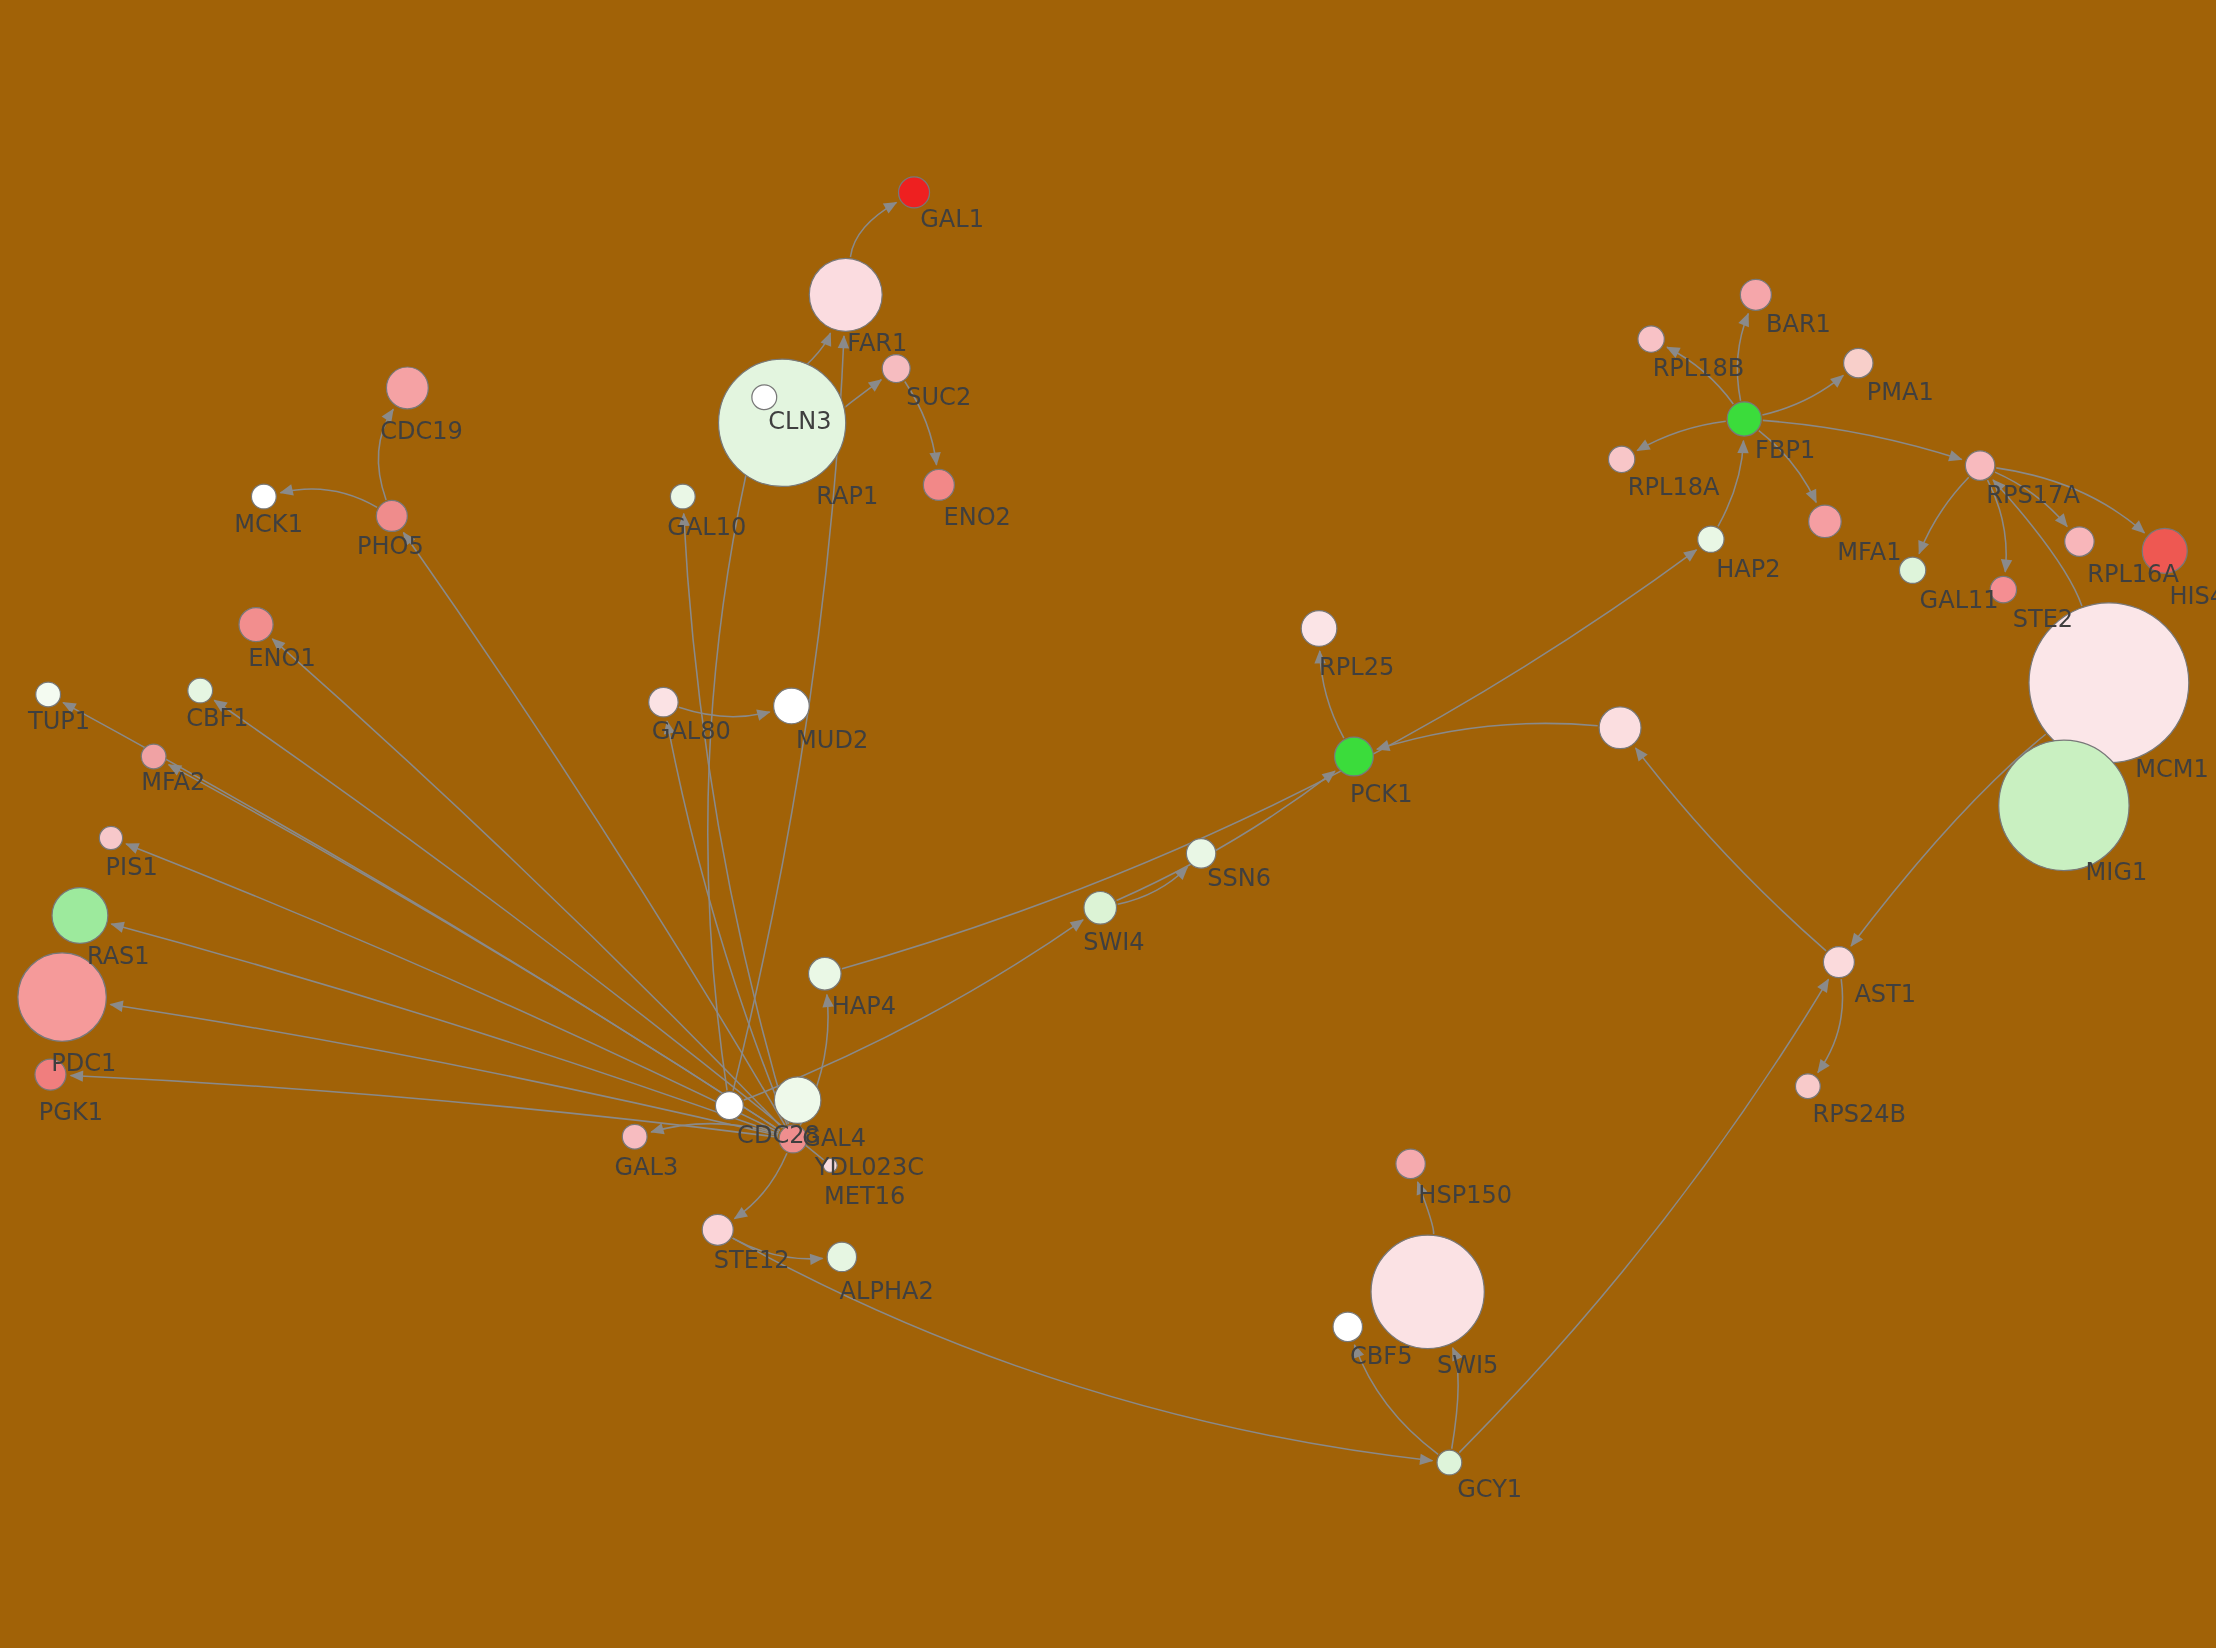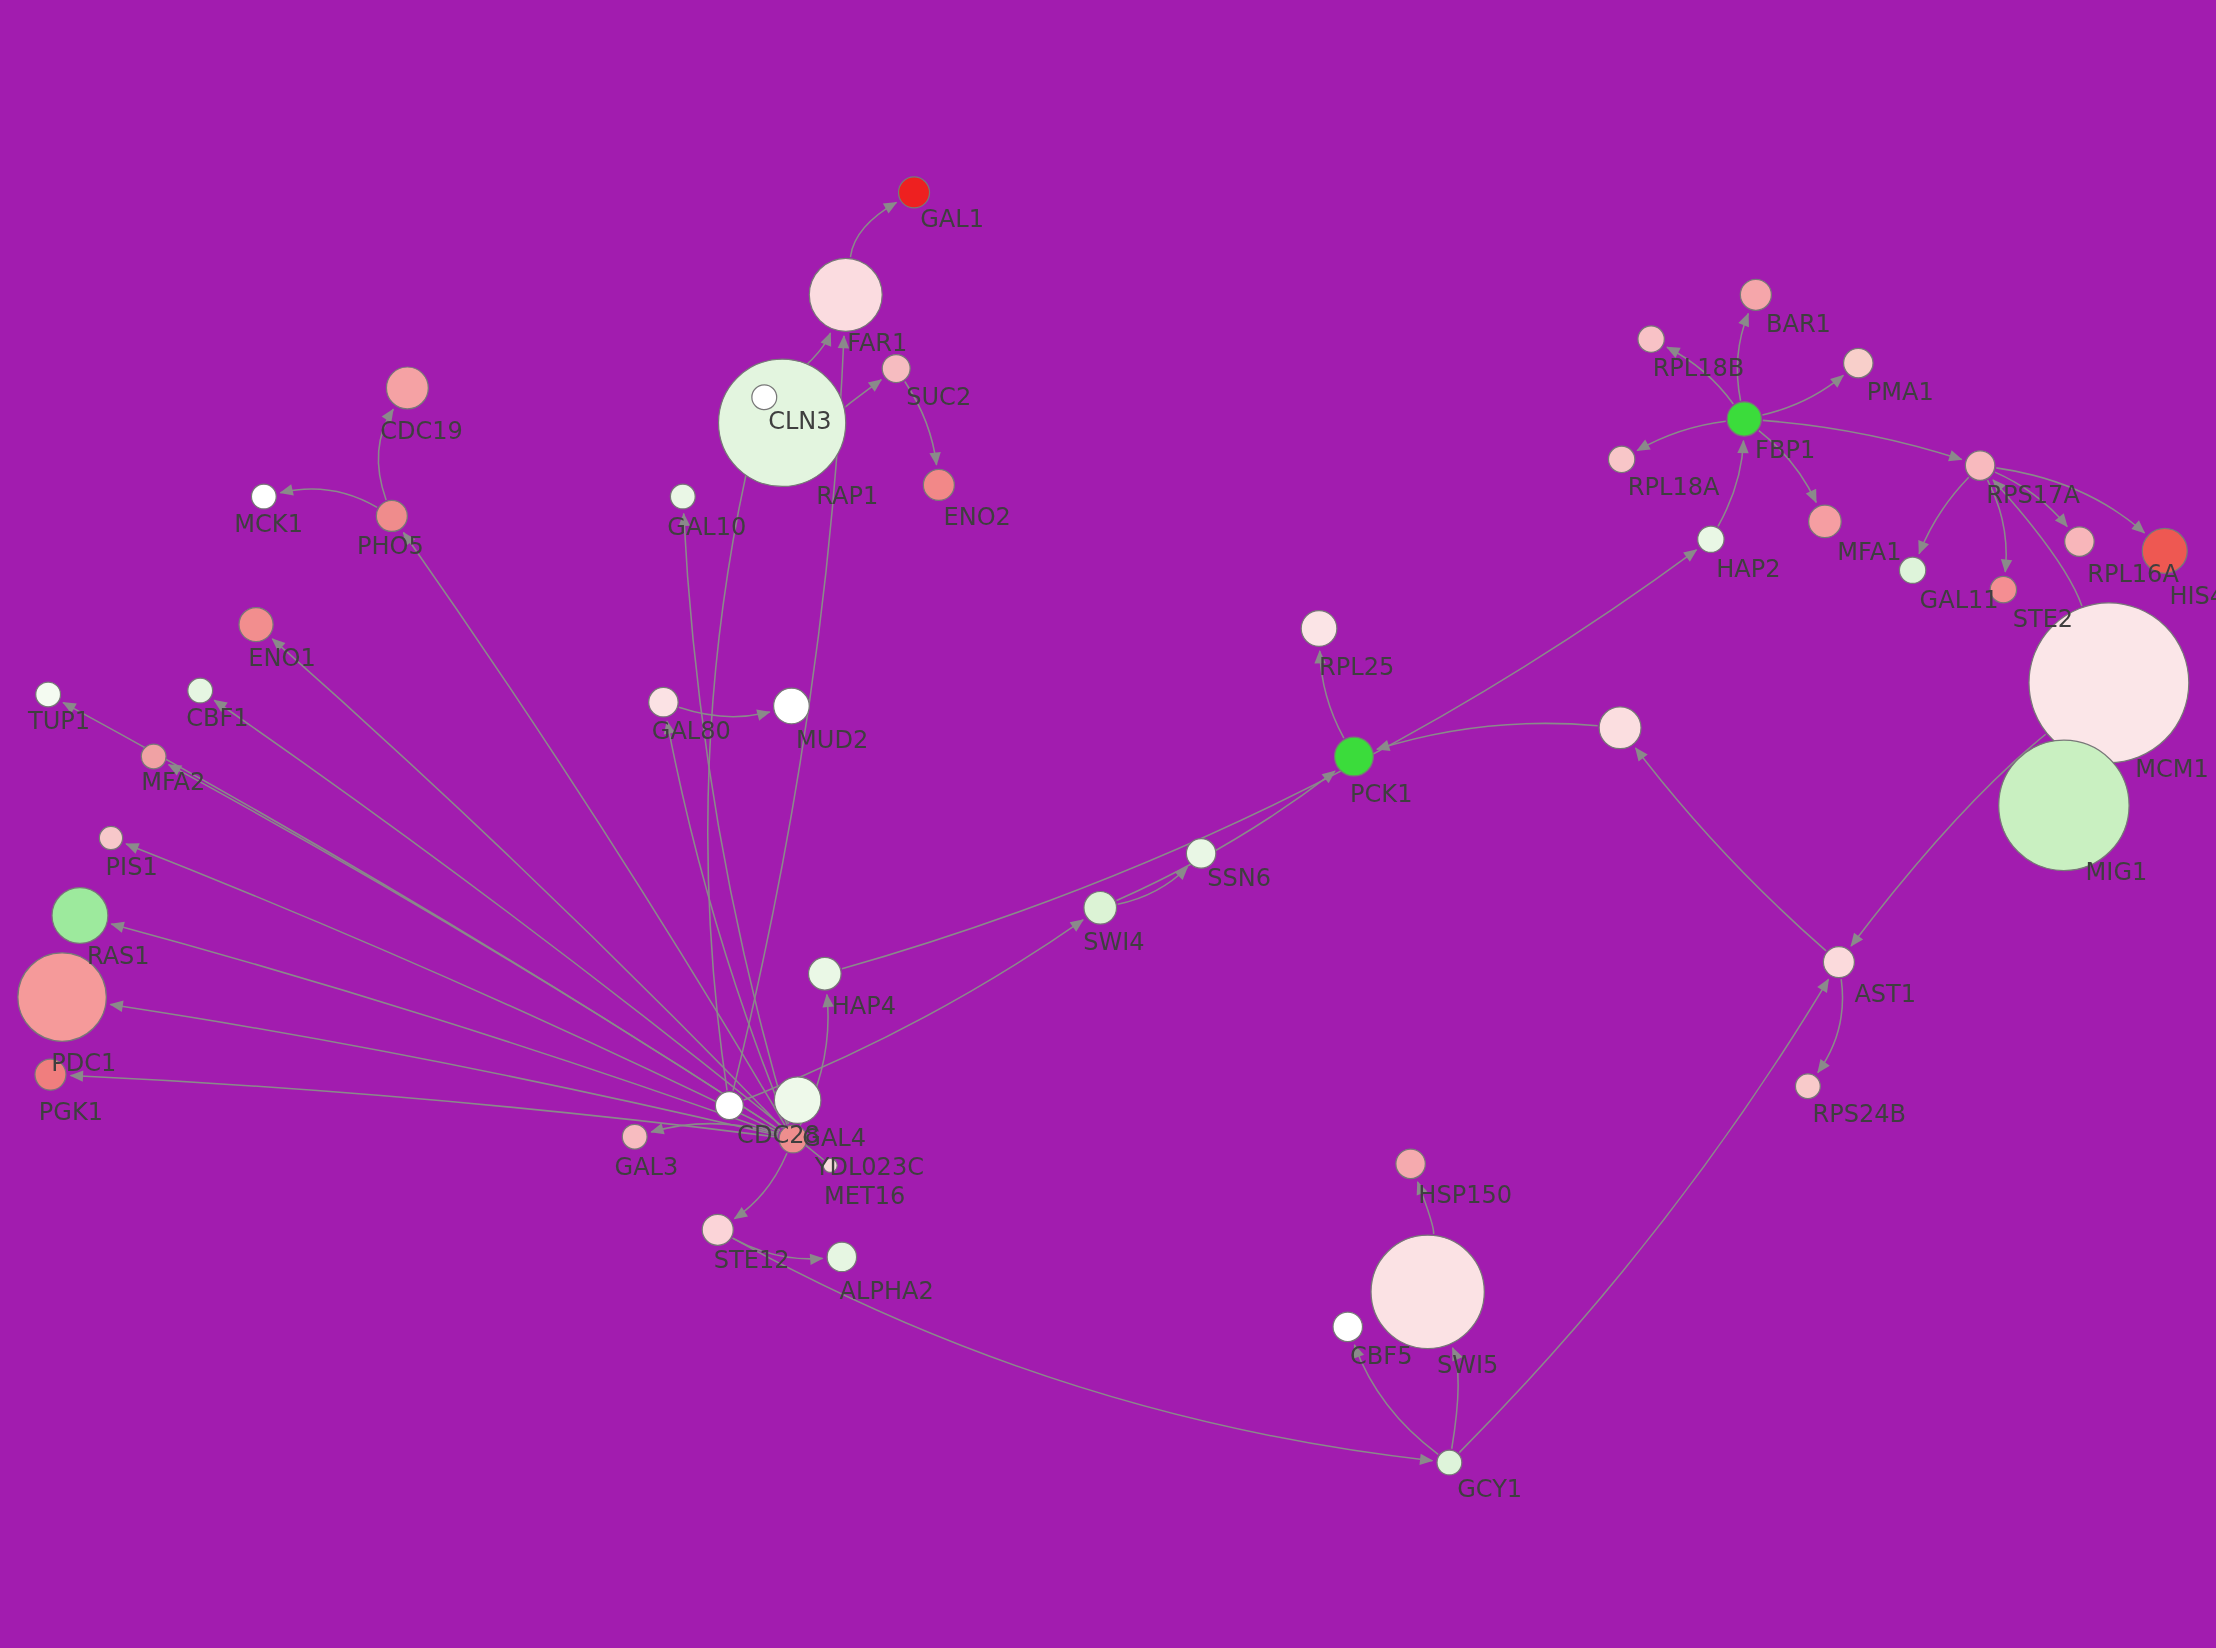--- a/index.html
+++ b/index.html
@@ -3,7 +3,7 @@
 <meta charset="utf-8">
 <style>
   html,body{margin:0;padding:0;background:#ffffff;}
-  #canvas-wrap{width:2216px;height:1648px;background:#a21caf;overflow:hidden;}
+  #canvas-wrap{width:2216px;height:1648px;background:#a16207;overflow:hidden;}
   svg{display:block;}
   .edge{fill:none;stroke:#8a8a8a;stroke-width:2px;}
   .node{stroke:#787878;stroke-width:1.6px;}

